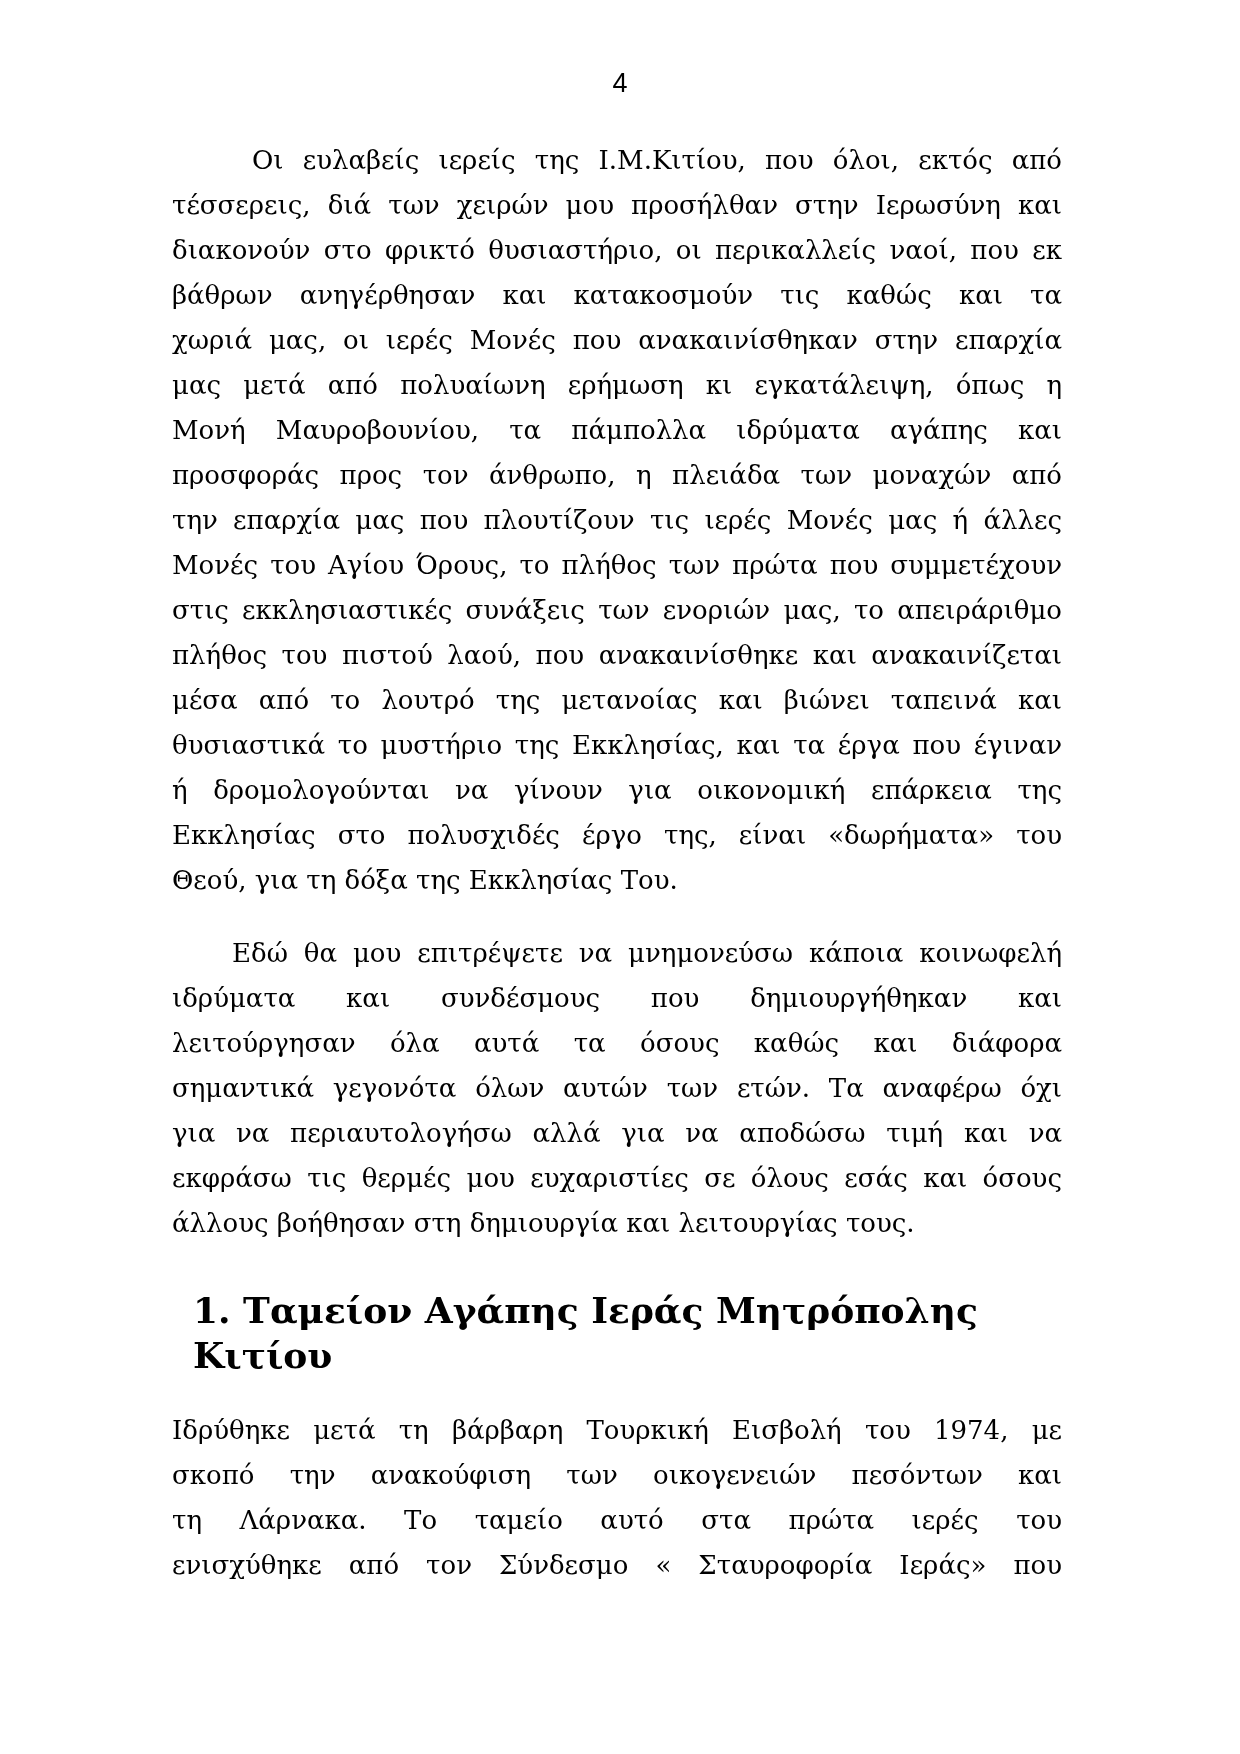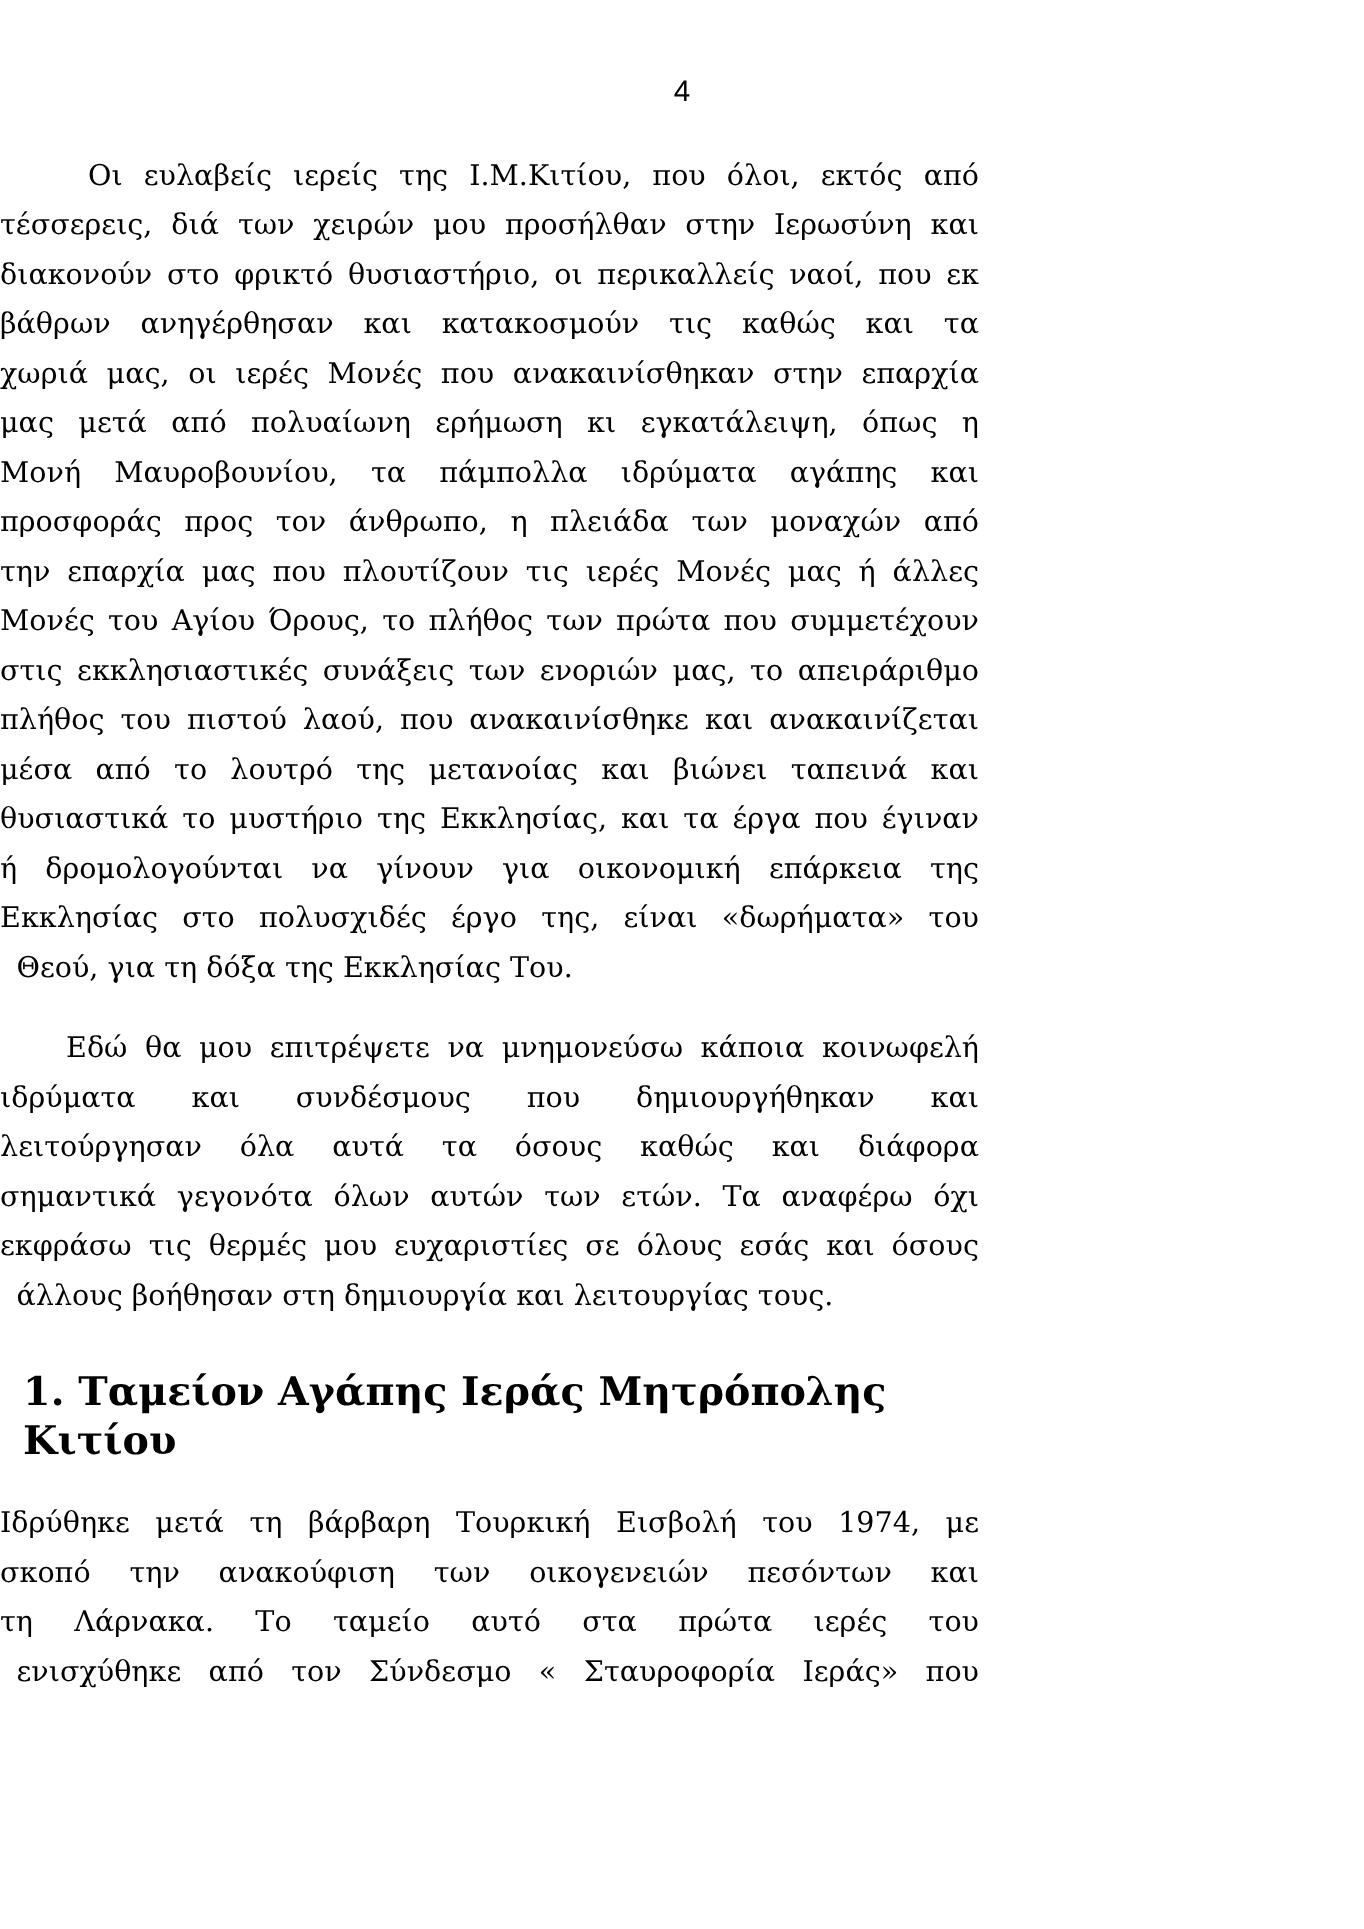--- a/index.html
+++ b/index.html
@@ -26,6 +26,7 @@
   }
   .document-body {
     margin-top: 40px;
+    padding-left: 172px;
     width: 890px;
   }
   .para {

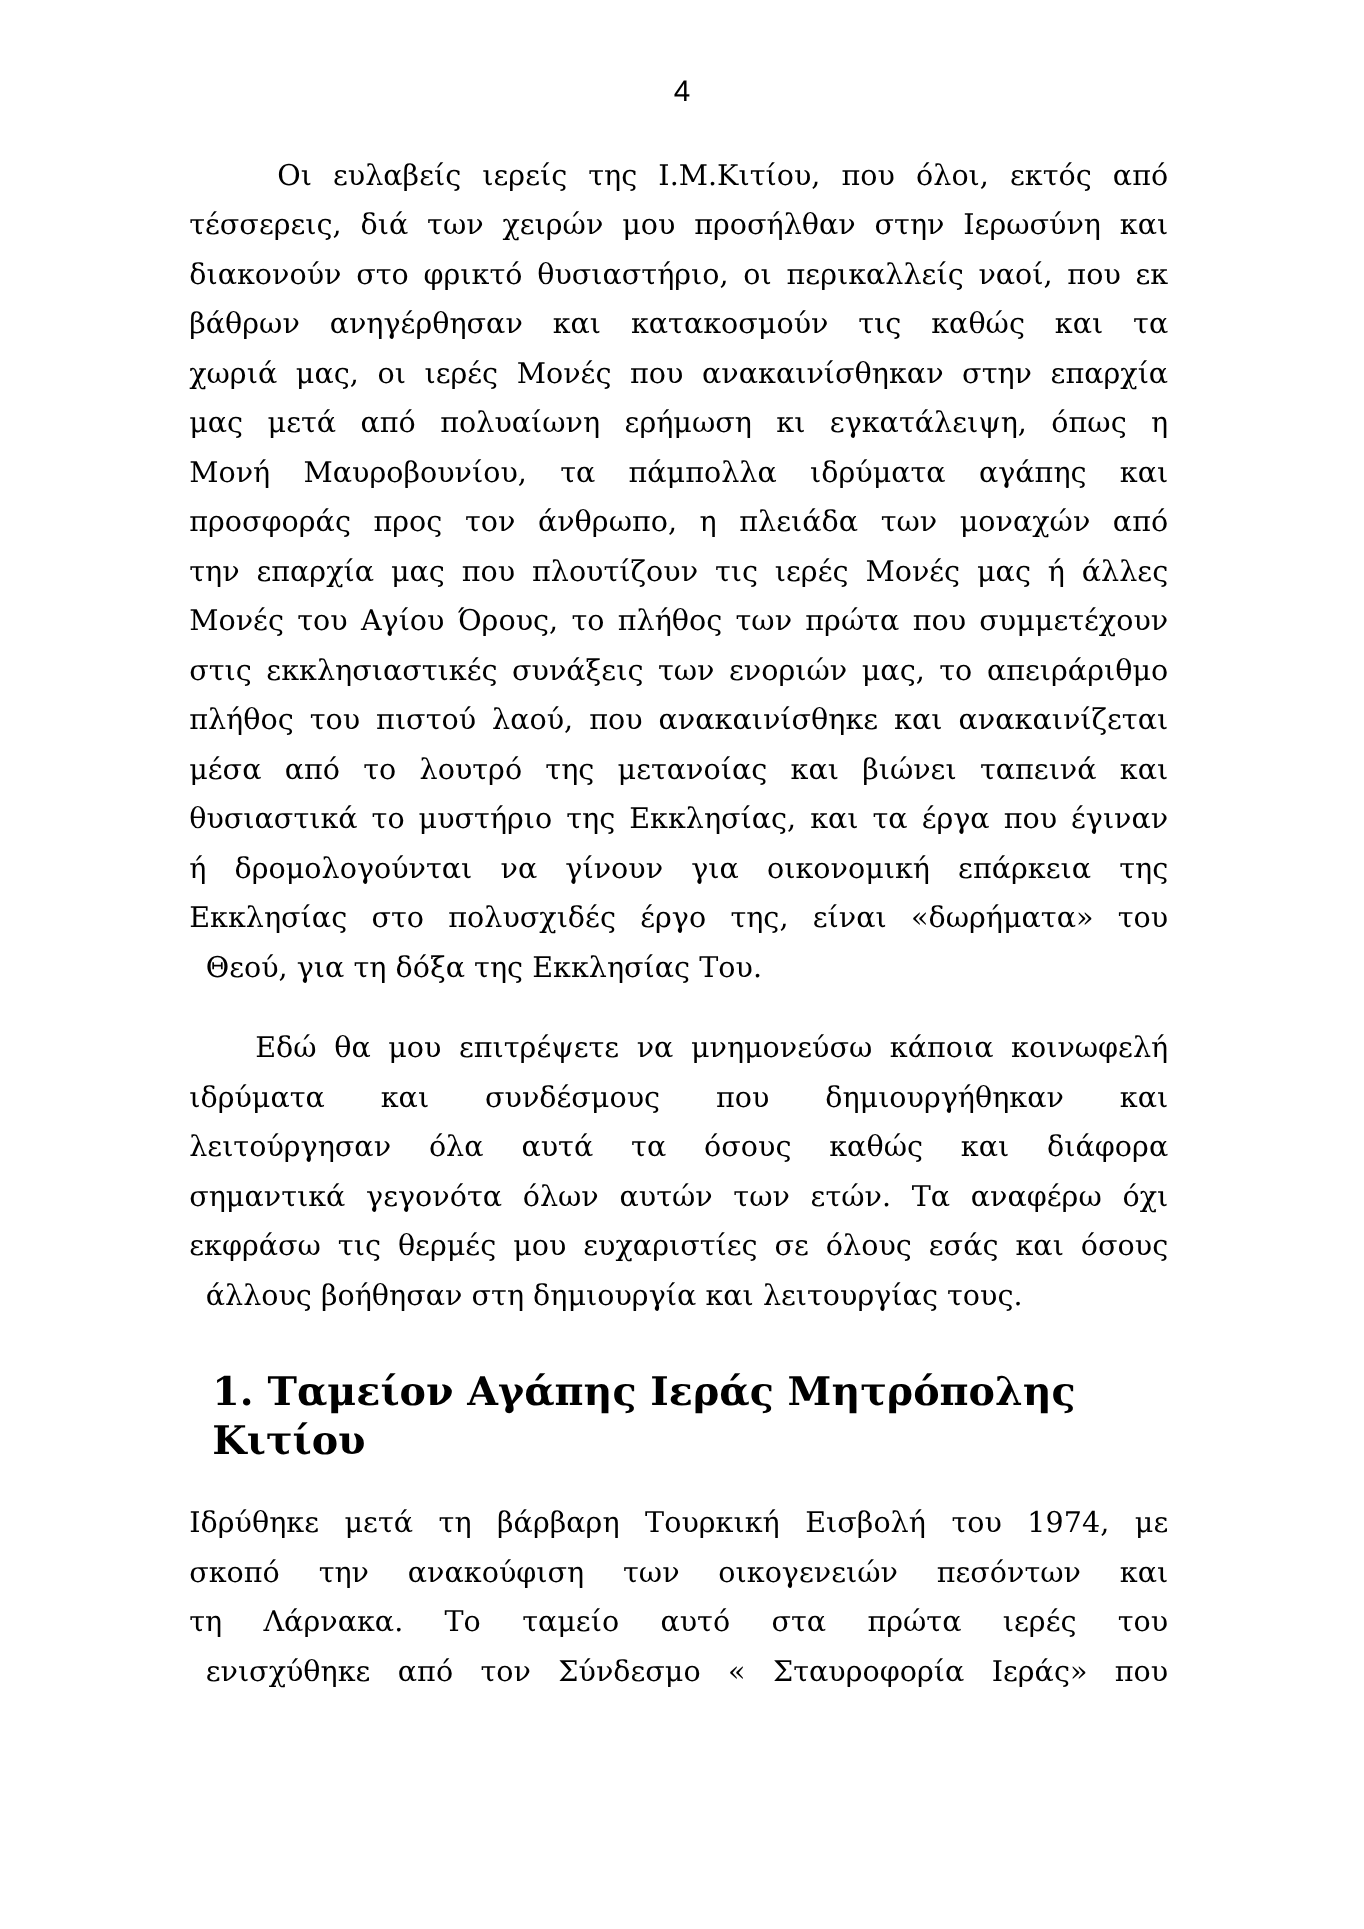--- a/index.html
+++ b/index.html
@@ -43,7 +43,6 @@
   }
   .line.last {
     text-align-last: left;
-    margin-left: 15px;
   }
   
   .block-0 .line:first-child { text-indent: 80px; }

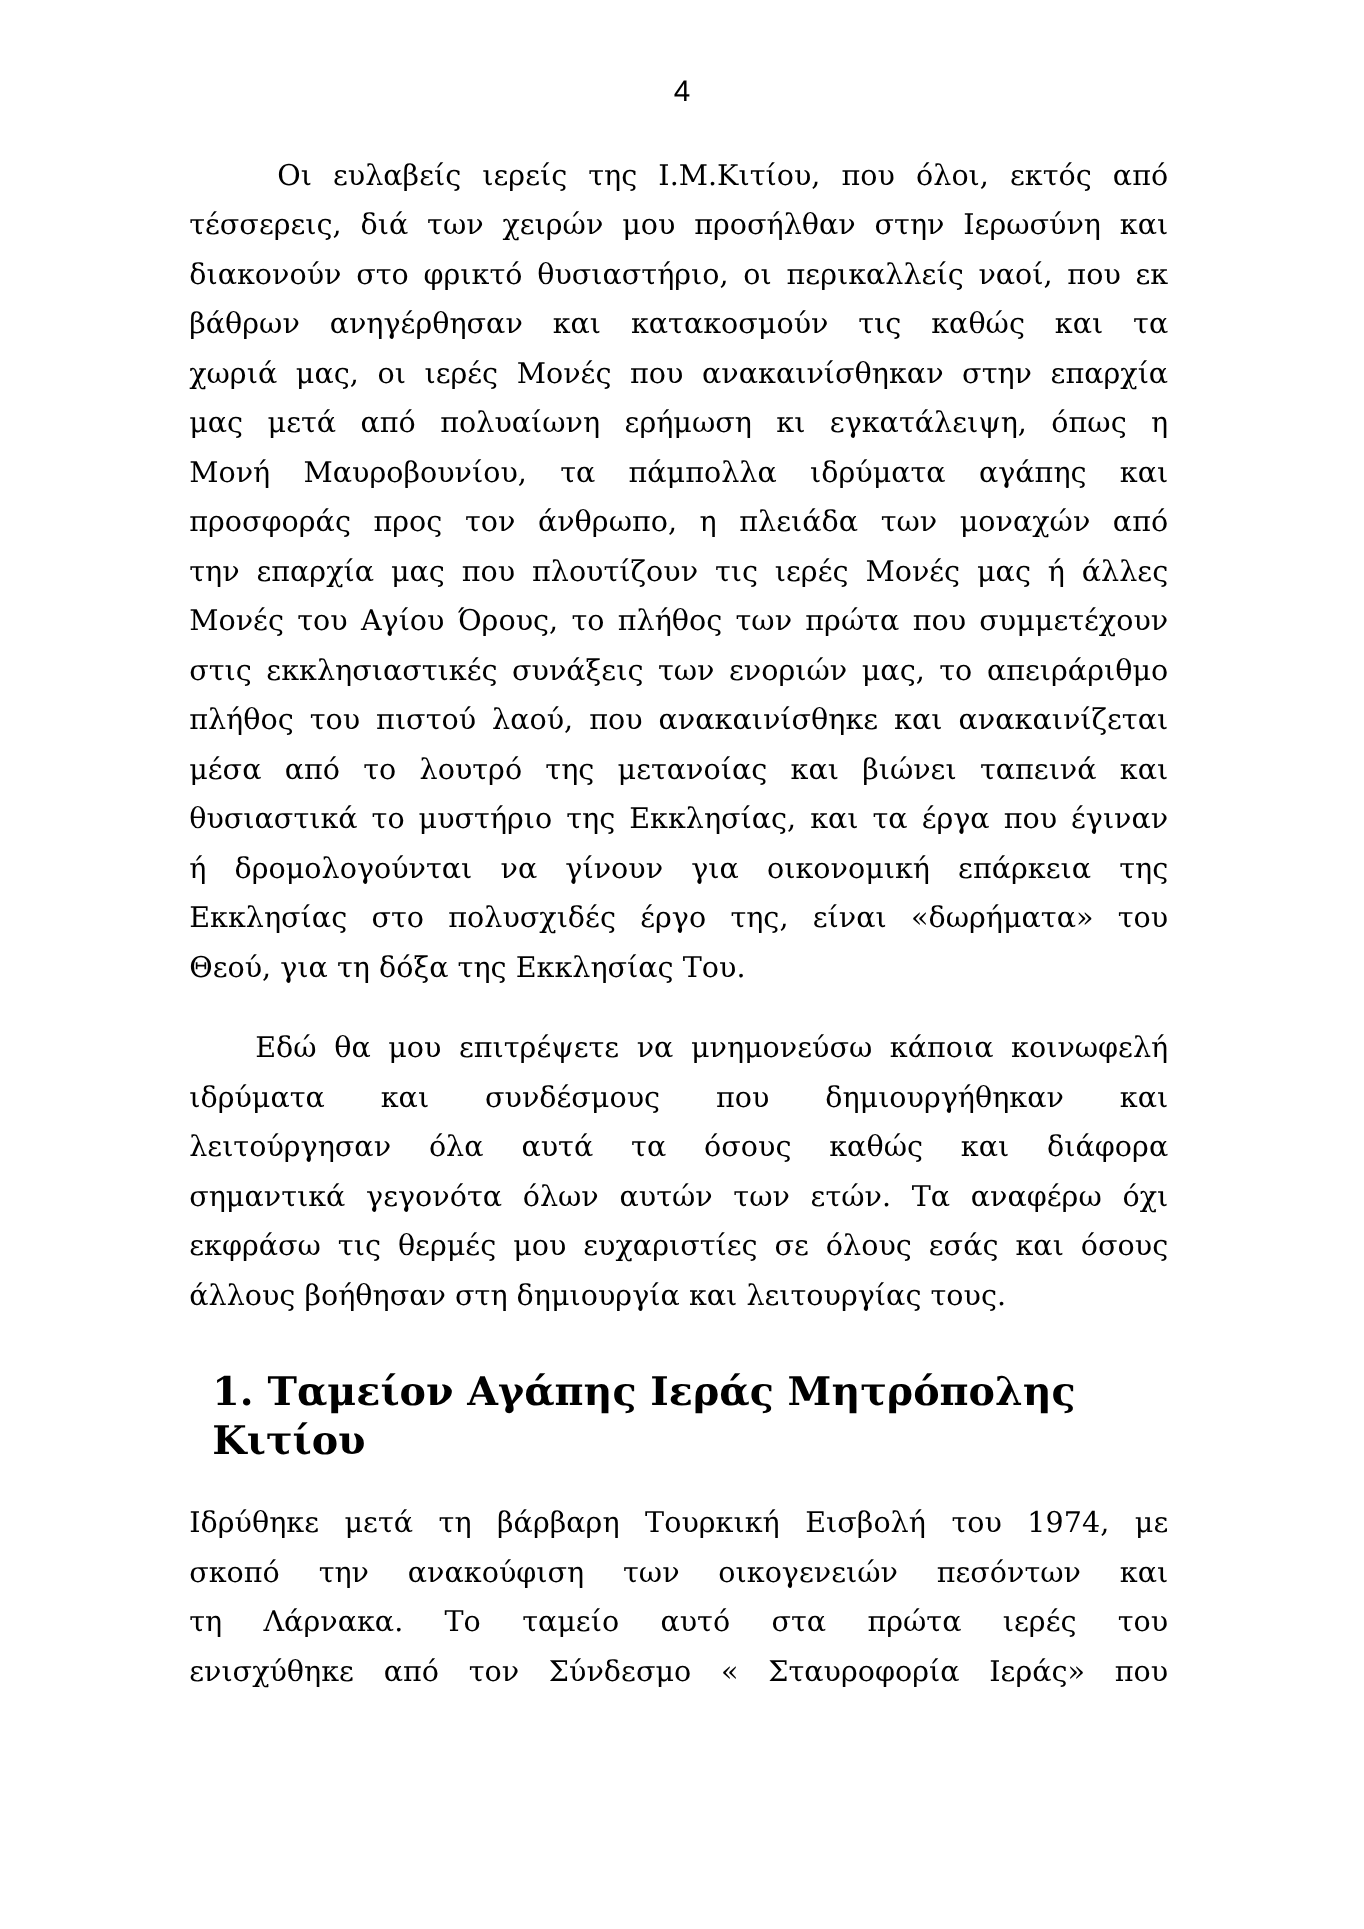--- a/index.html
+++ b/index.html
@@ -91,6 +91,7 @@
         <div class="line">ιδρύματα και συνδέσμους που δημιουργήθηκαν και</div>
         <div class="line">λειτούργησαν όλα αυτά τα όσους καθώς και διάφορα</div>
         <div class="line">σημαντικά γεγονότα όλων αυτών των ετών. Τα αναφέρω όχι</div>
+        <div class="line">για να περιαυτολογήσω αλλά για να αποδώσω τιμή και να</div>
         <div class="line">εκφράσω τις θερμές μου ευχαριστίες σε όλους εσάς και όσους</div>
         <div class="line last">άλλους βοήθησαν στη δημιουργία και λειτουργίας τους.</div>
       </div>

